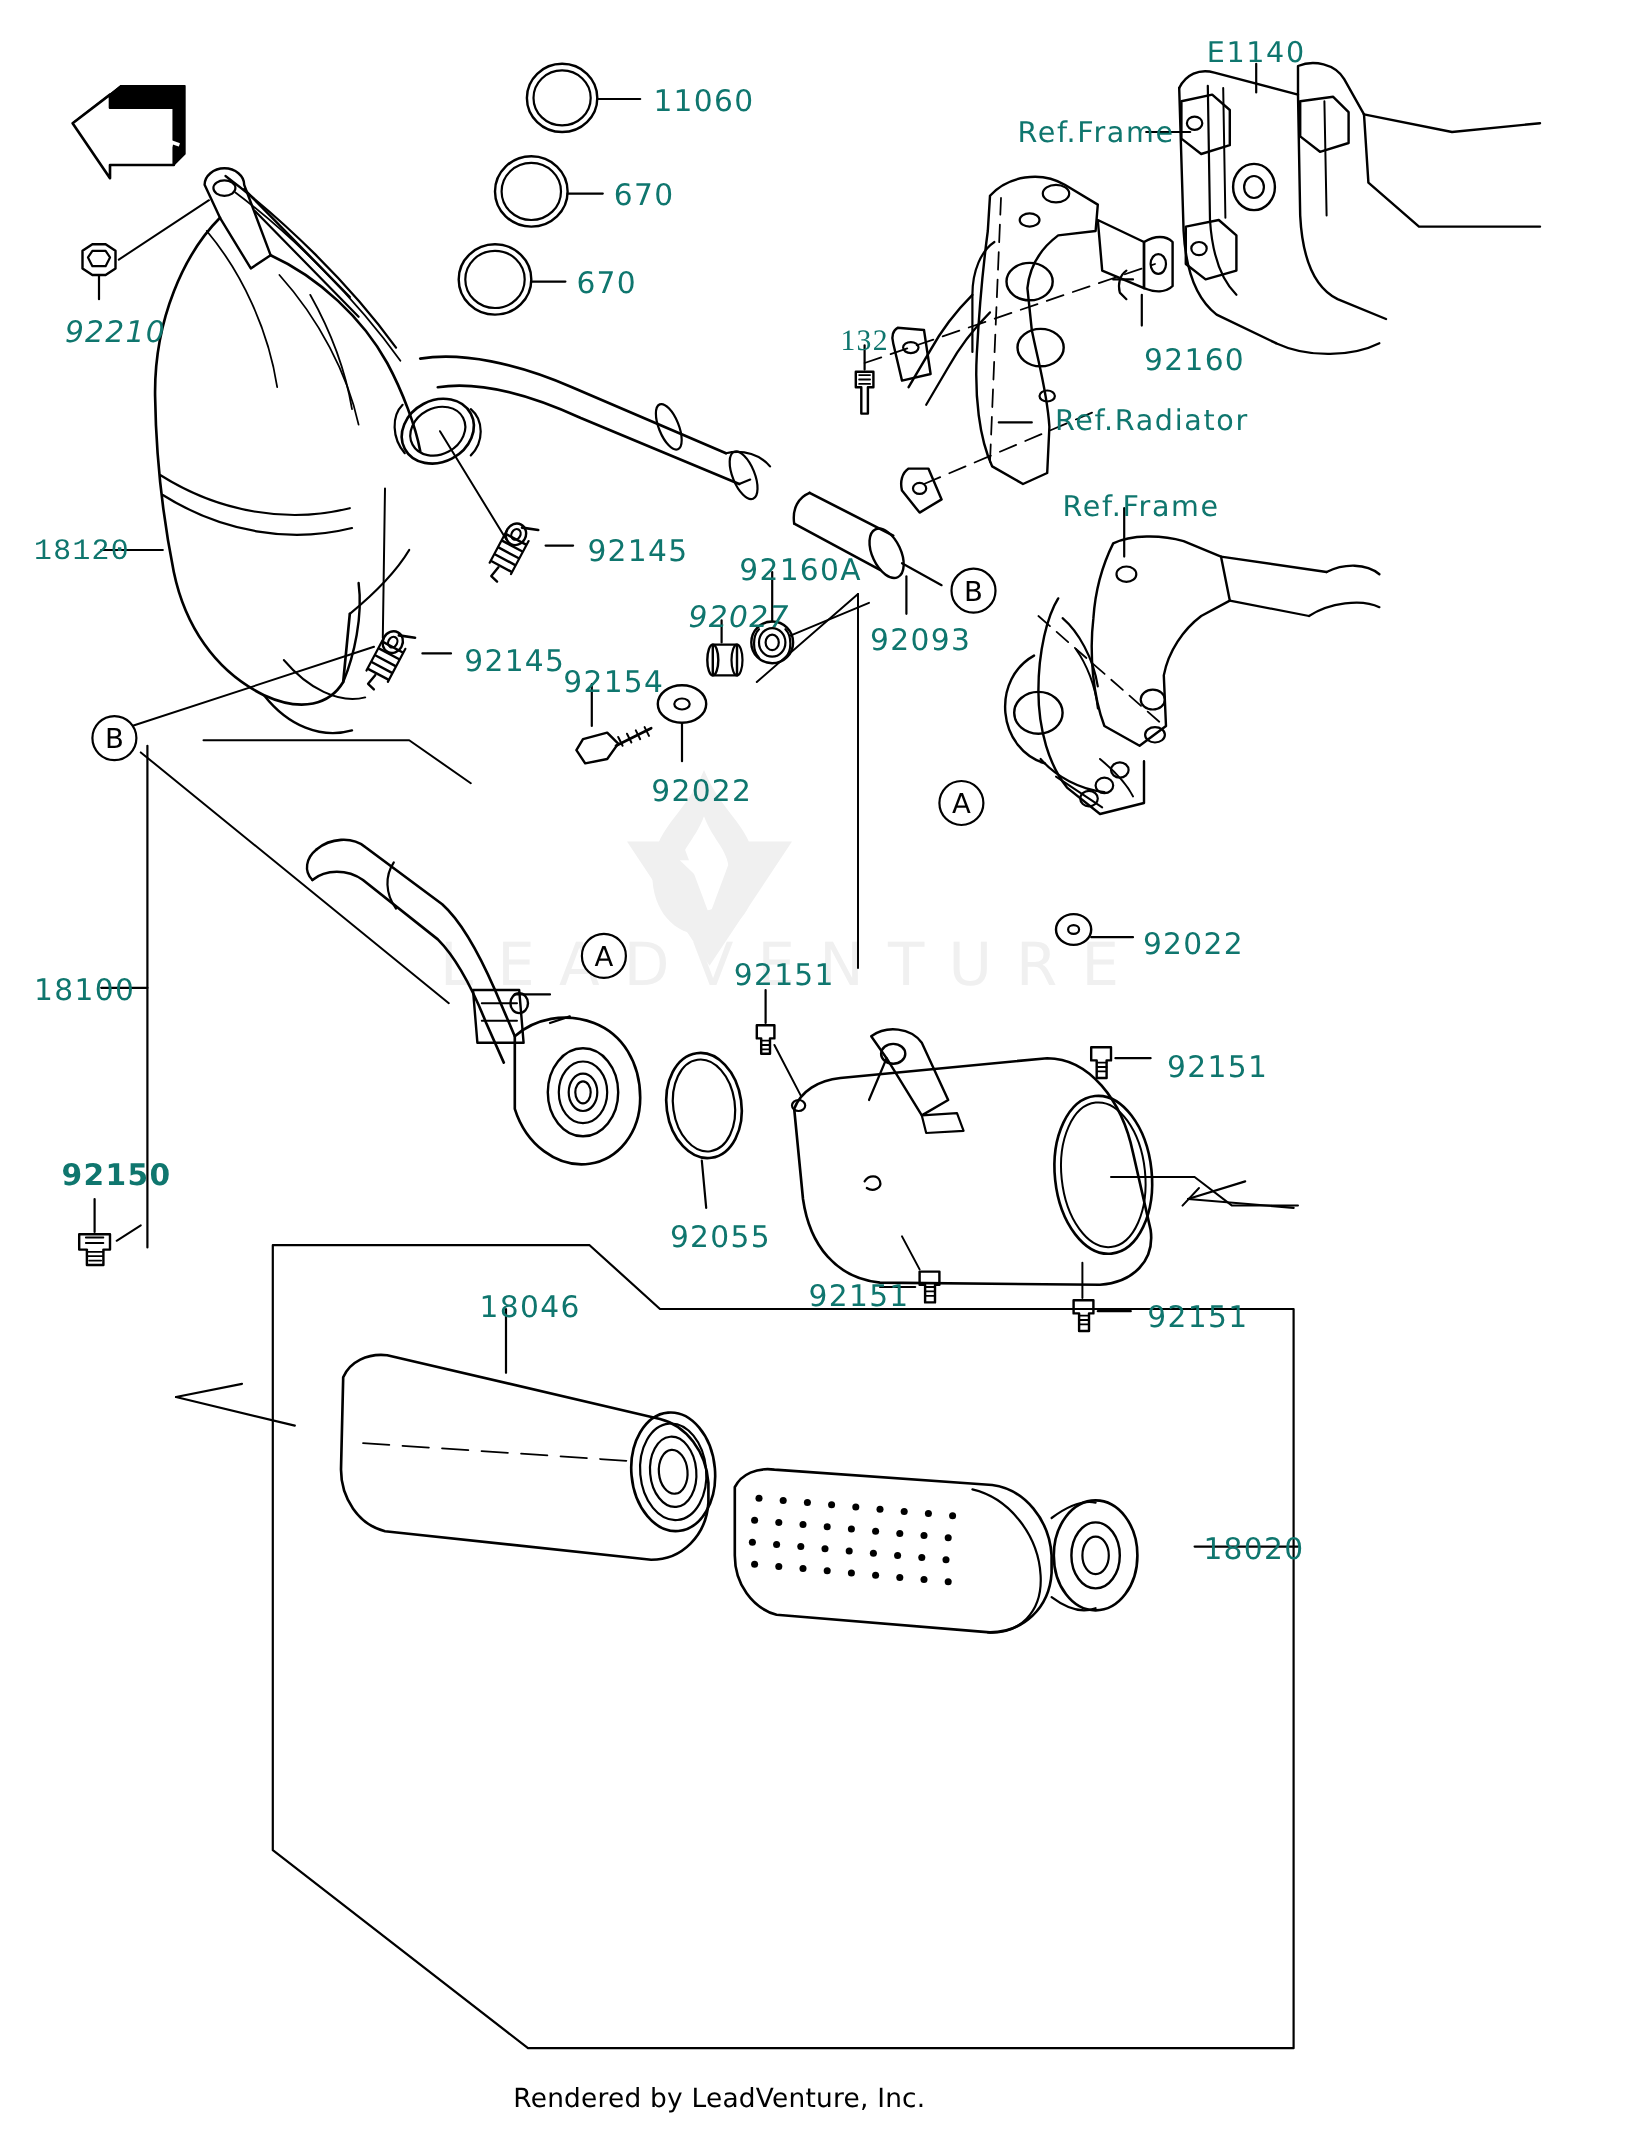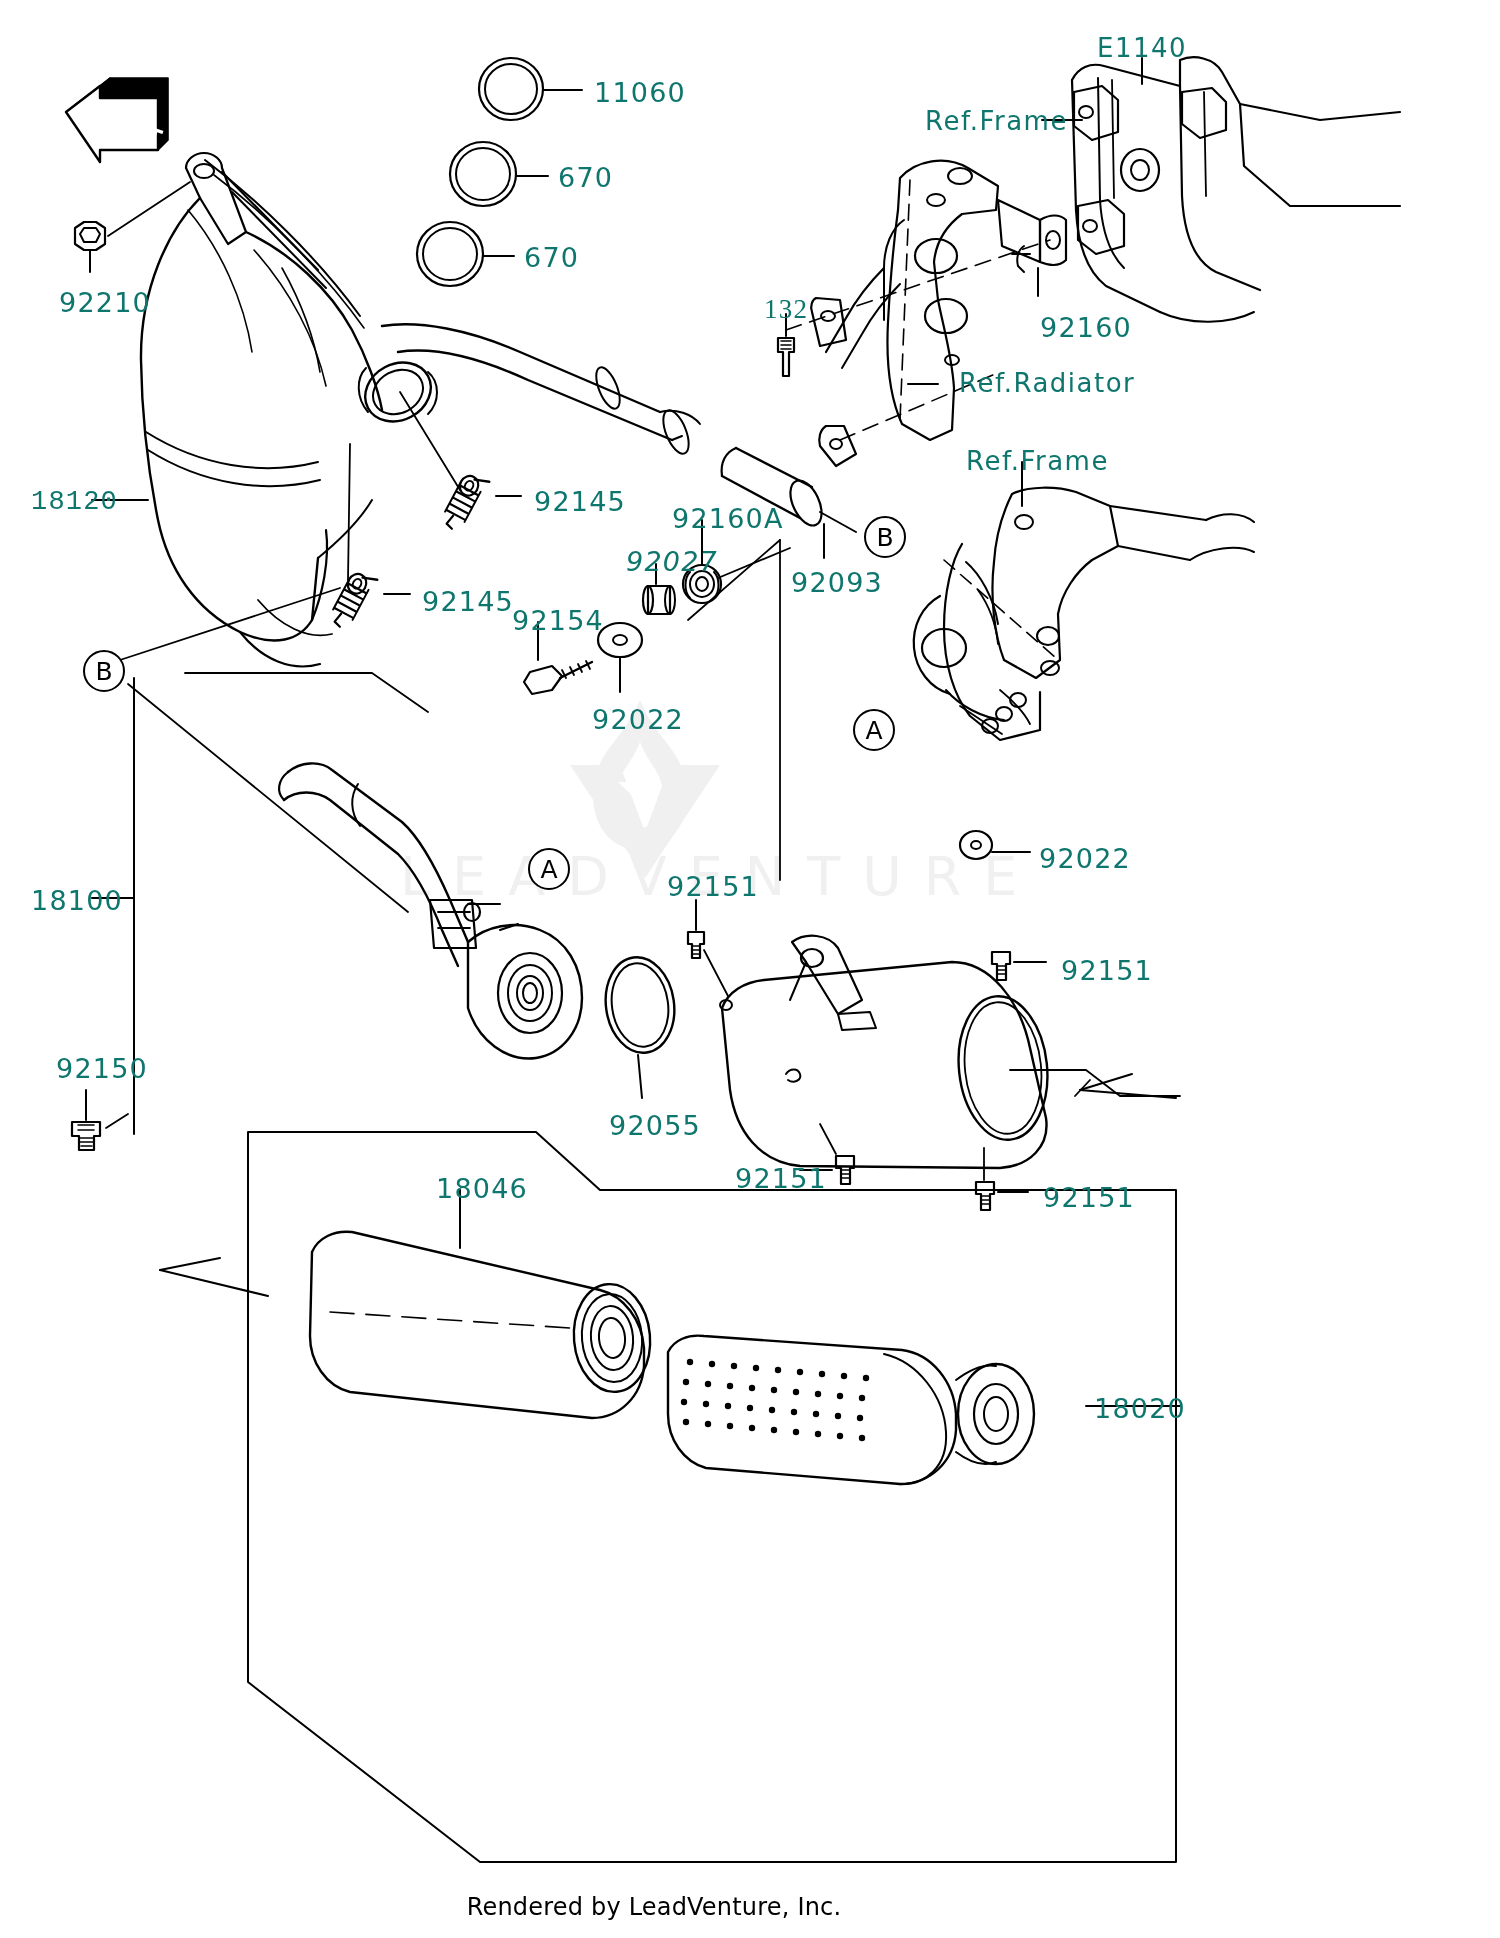--- a/index.html
+++ b/index.html
@@ -489,7 +489,7 @@
   <div class="lbl" style="left:594px;  top:79px;text-align:center;">11060</div>
   <div class="lbl" style="left:558px;  top:164px;">670</div>
   <div class="lbl" style="left:524px;  top:244px;">670</div>
-  <div class="lbl" style="left:59px;   top:289px;">92210</div>
+  <div class="lbl" style="left:59px;   top:289px;font-style:italic;">92210</div>
   <div class="lbl" style="left:31px;   top:489px;font-family:Liberation Mono, monospace;">18120</div>
   <div class="lbl" style="left:534px; top:488px;">92145</div>
   <div class="lbl" style="left:422px; top:588px;">92145</div>

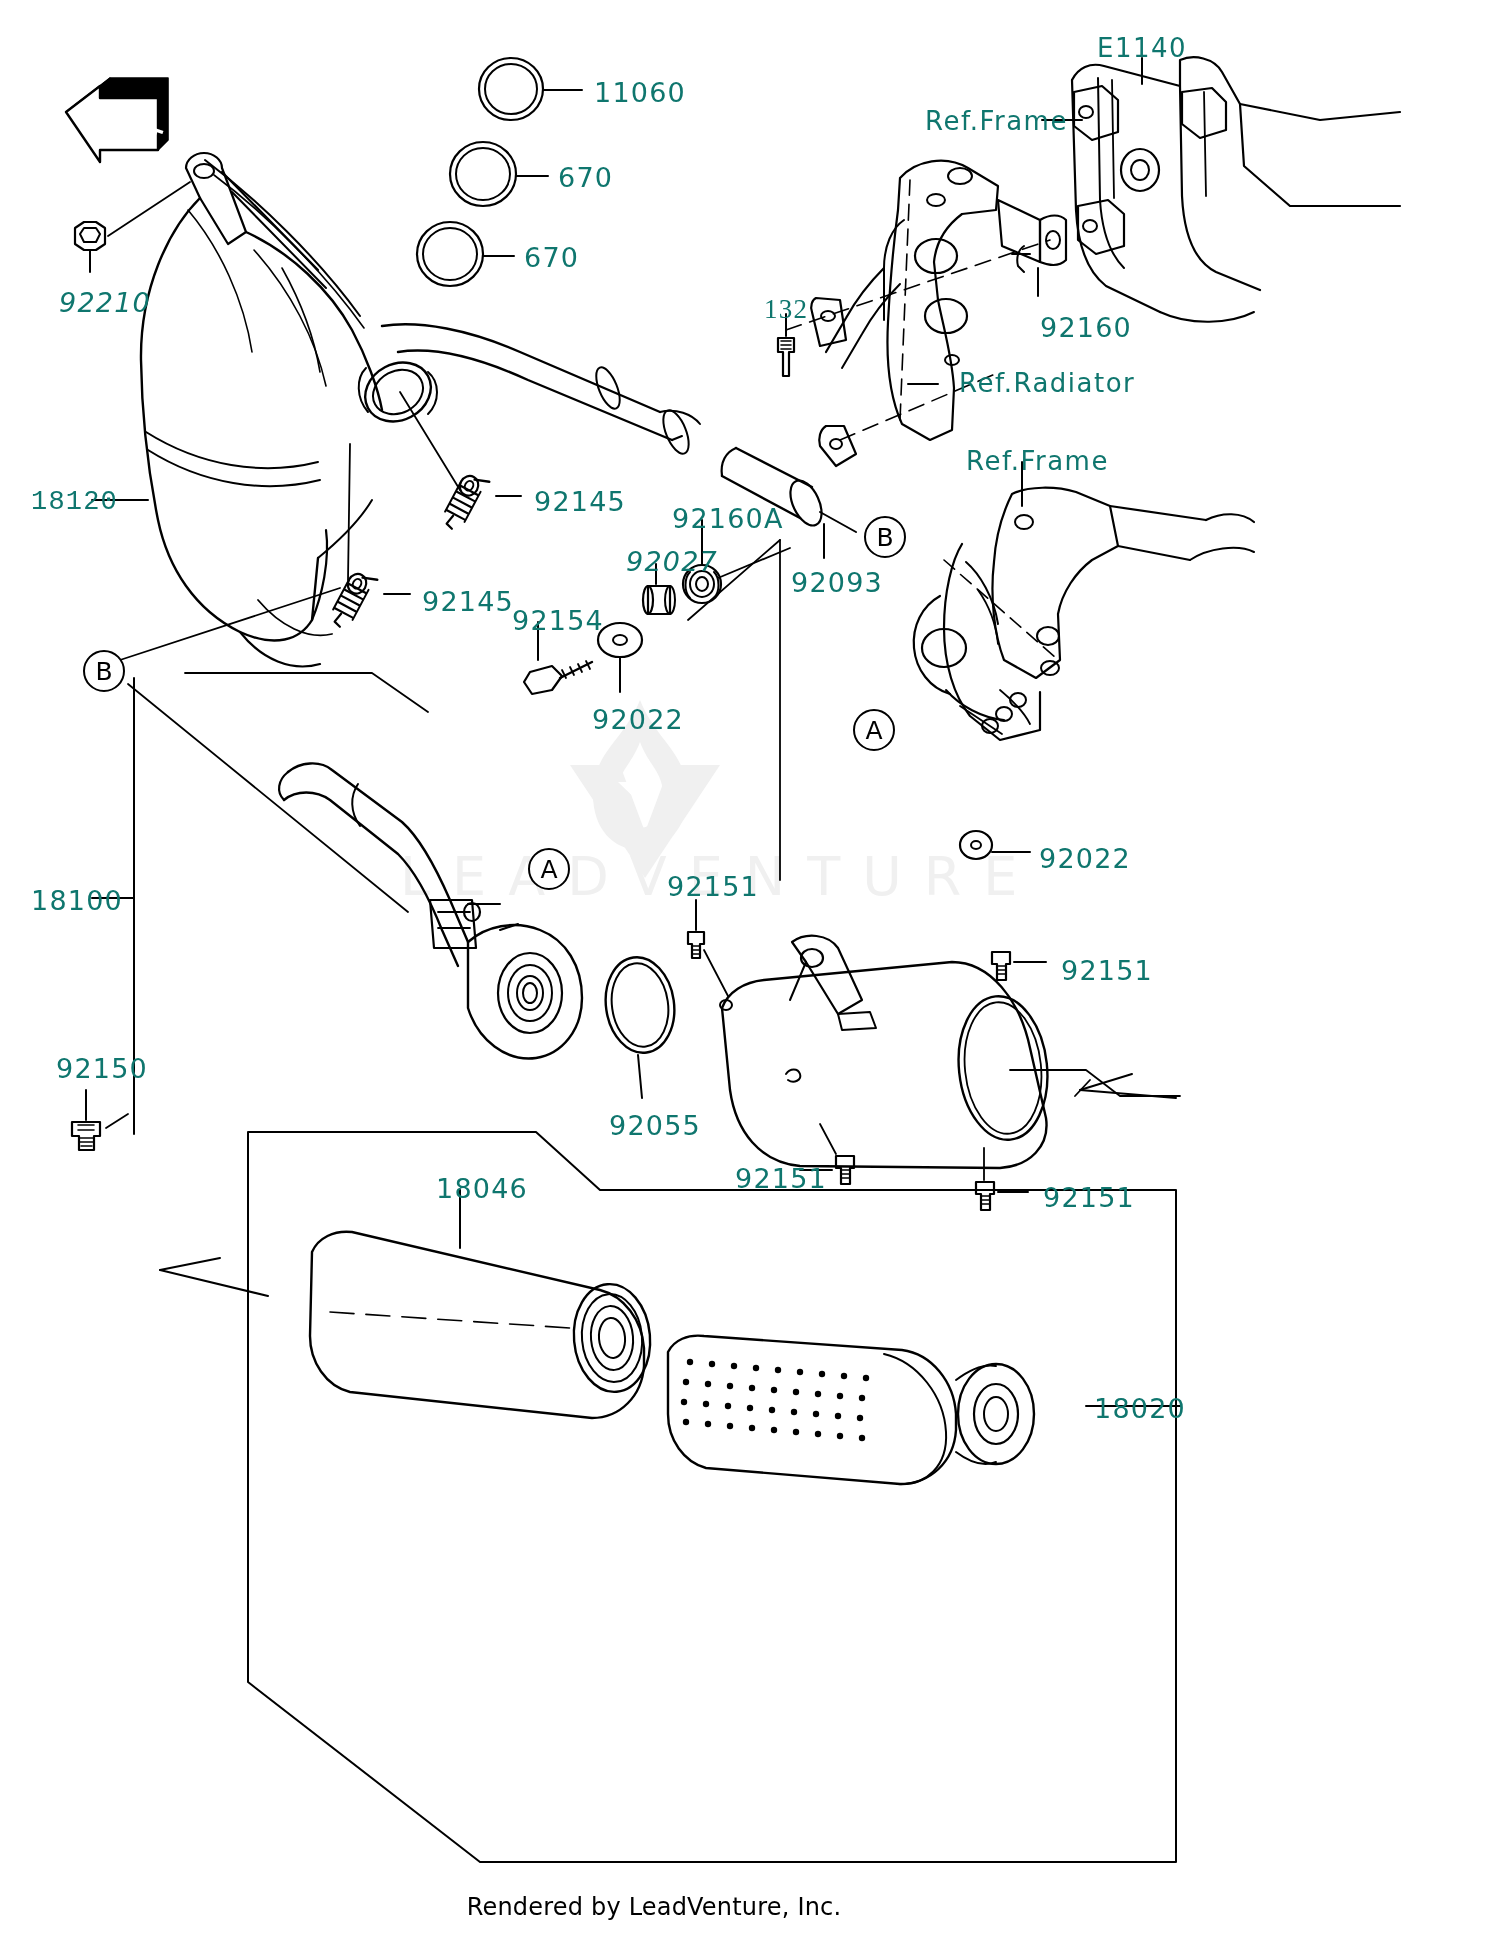--- a/index.html
+++ b/index.html
@@ -504,7 +504,7 @@
   <div class="lbl" style="left:31px;   top:887px;">18100</div>
   <div class="lbl" style="left:667px; top:873px;">92151</div>
   <div class="lbl" style="left:1061px; top:957px;">92151</div>
-  <div class="lbl" style="left:56px;   top:1055px;">92150</div>
+  <div class="lbl" style="left:56px;   top:1055px;font-weight:bold;">92150</div>
   <div class="lbl" style="left:609px;  top:1112px;">92055</div>
   <div class="lbl" style="left:735px; top:1165px;">92151</div>
   <div class="lbl" style="left:1043px; top:1184px;">92151</div>

